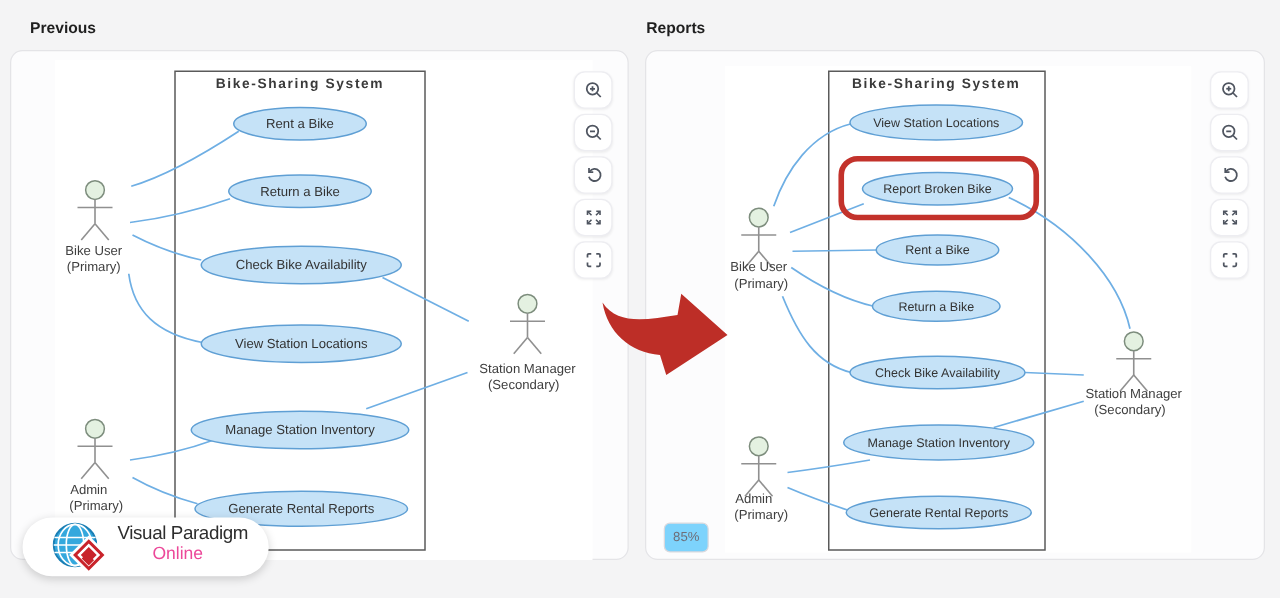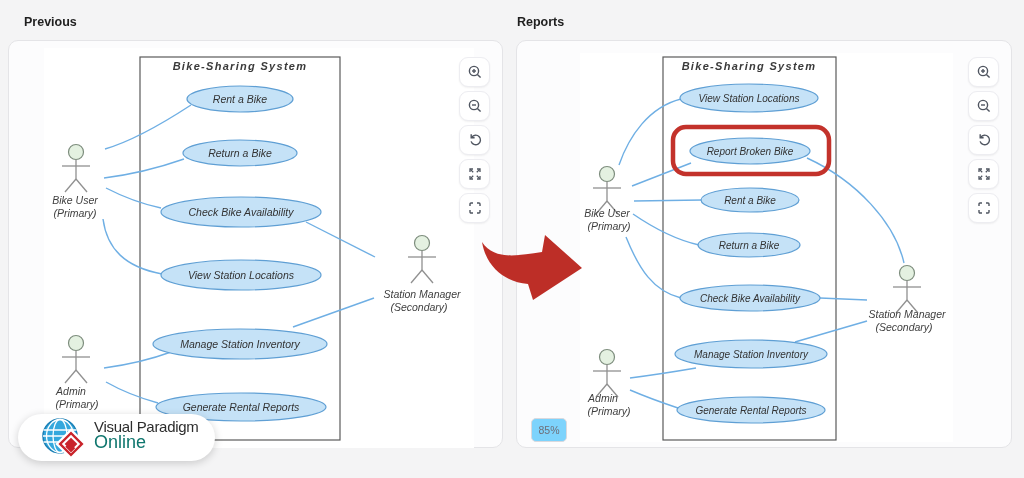--- a/index.html
+++ b/index.html
@@ -13,7 +13,7 @@
   }
   .card{
     position:absolute;top:40px;height:408px;background:#fcfcfd;
-    border:1px solid #e4e4e7;border-radius:10px;box-sizing:border-box;font-style:italic;
+    border:1px solid #e4e4e7;border-radius:10px;box-sizing:border-box;
   }
   .card.left{left:8px;width:495px;}
   .card.right{left:516px;width:496px;}

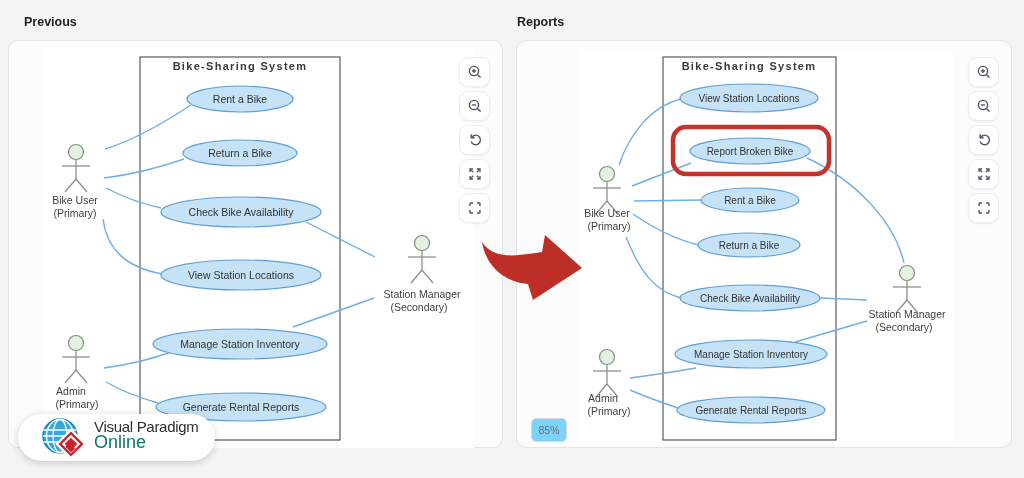--- a/index.html
+++ b/index.html
@@ -40,7 +40,7 @@
   .vp-logo .mark{position:absolute;left:20px;top:1px;}
   .vp-text{position:absolute;left:76px;top:5px;line-height:16px;}
   .vp-text .l1{font-size:15px;font-weight:400;color:#2d2d2d;letter-spacing:-0.3px;}
-  .vp-text .l2{font-size:18px;color:#0f766e;line-height:14px;}
+  .vp-text .l2{font-size:14px;color:#ec4899;line-height:14px;margin-left:28px;}
   text{font-family:"Liberation Sans", sans-serif;}
   .uc-label{font-size:10.5px;fill:#333333;}
   .uc-label-sm{font-size:10px;fill:#333333;}

